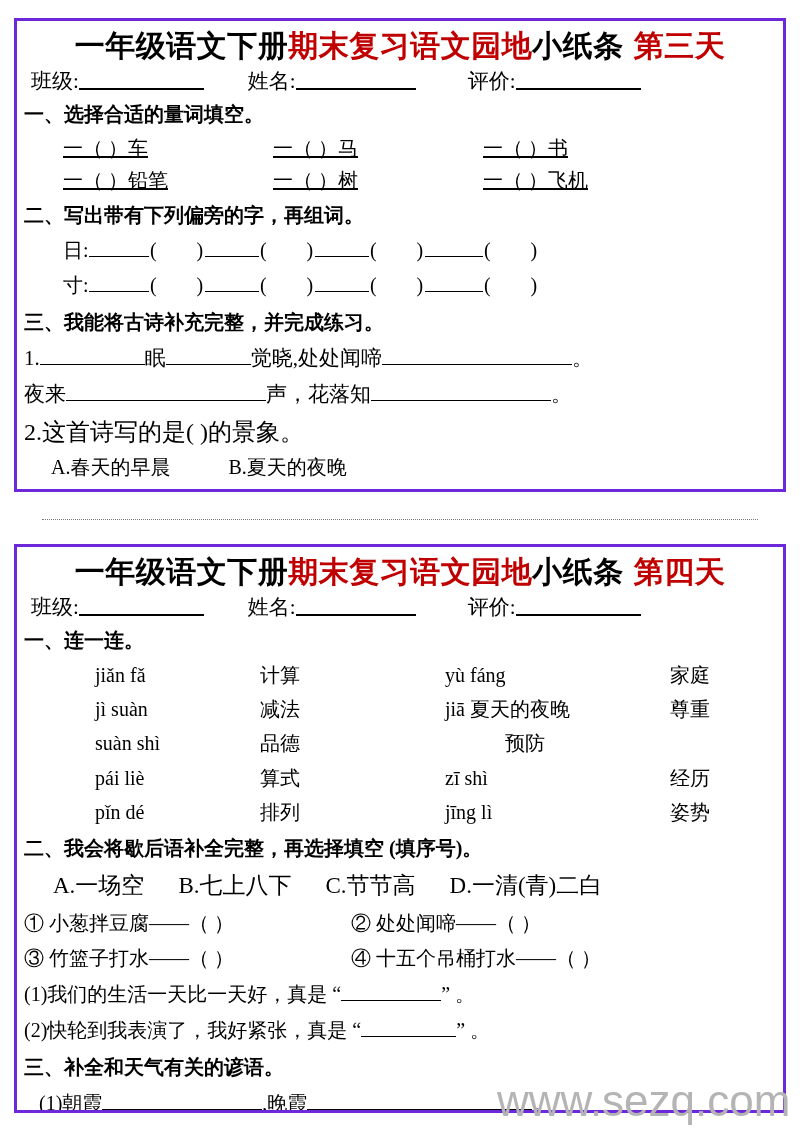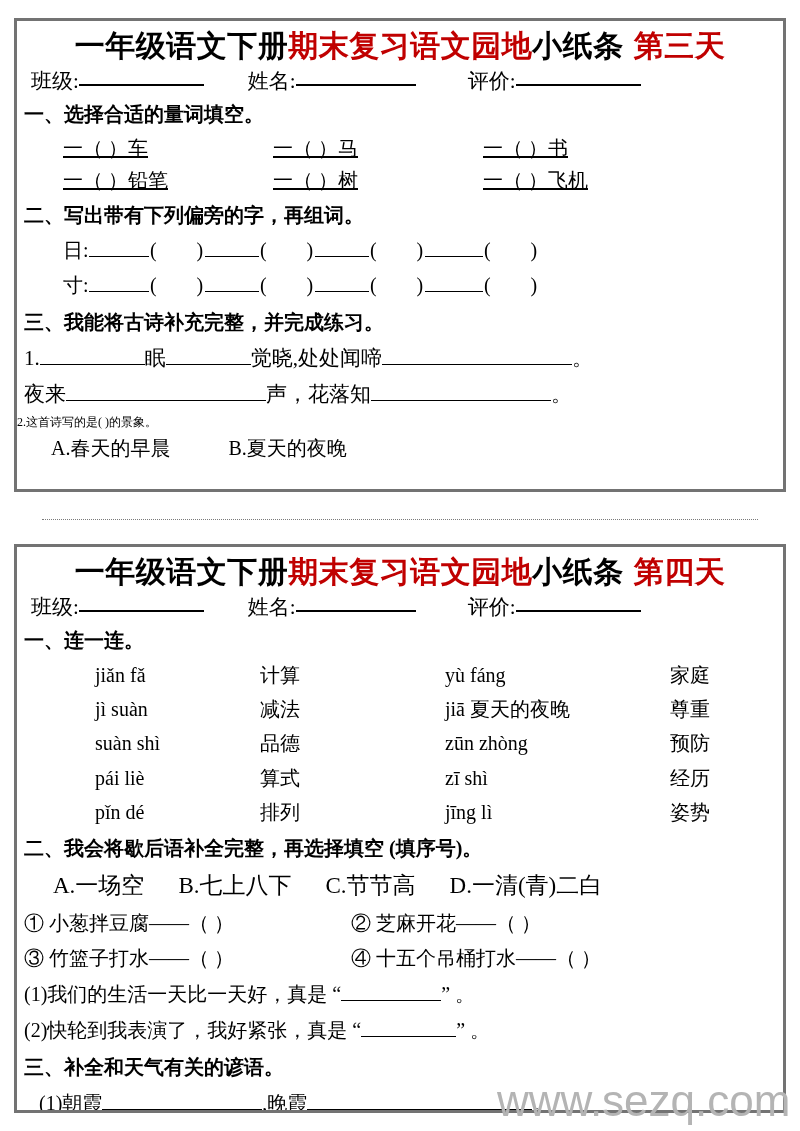--- a/index.html
+++ b/index.html
@@ -38,7 +38,7 @@
   }
 
   .sheet {
-    border: 3px solid #737373;
+    border: 3px solid #6d28d9;
     box-sizing: border-box;
     background: #ffffff;
     position: relative;

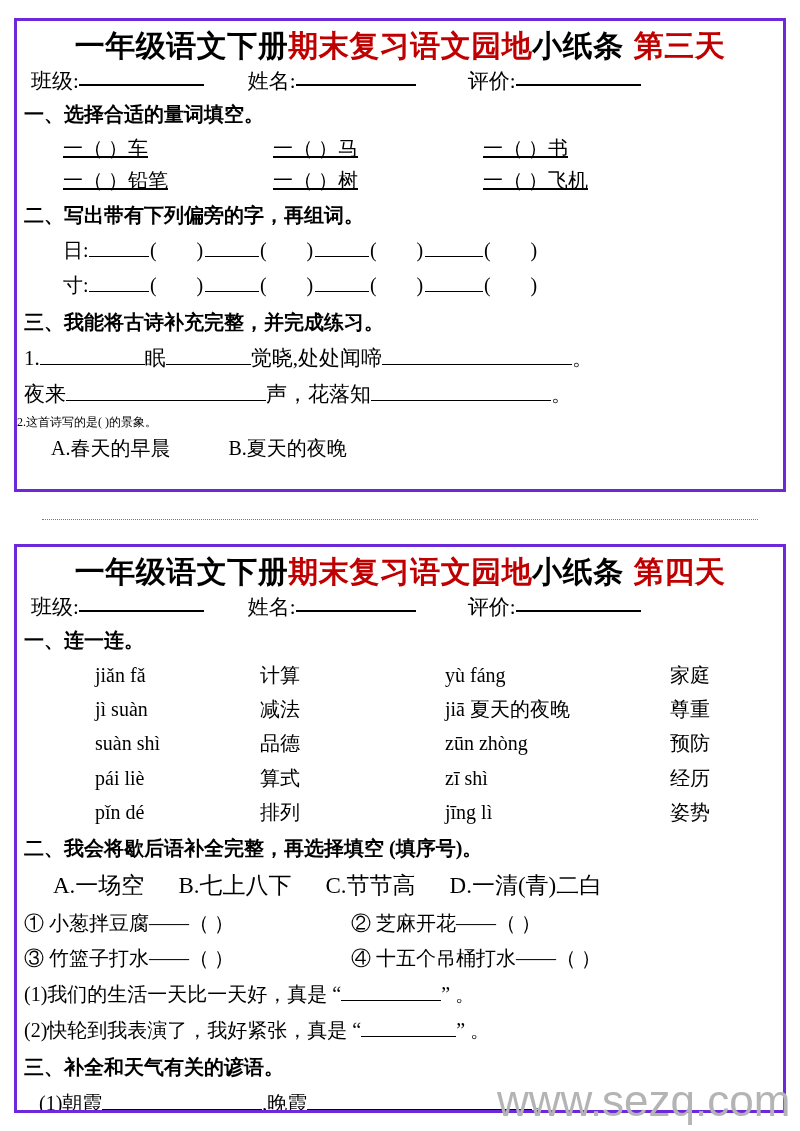--- a/index.html
+++ b/index.html
@@ -68,7 +68,7 @@
 
   .meta-row {
     display: flex;
-    align-items: flex-start;
+    align-items: center;
     font-size: 21px;
     margin: 2px 0 4px 0;
     padding-left: 14px;

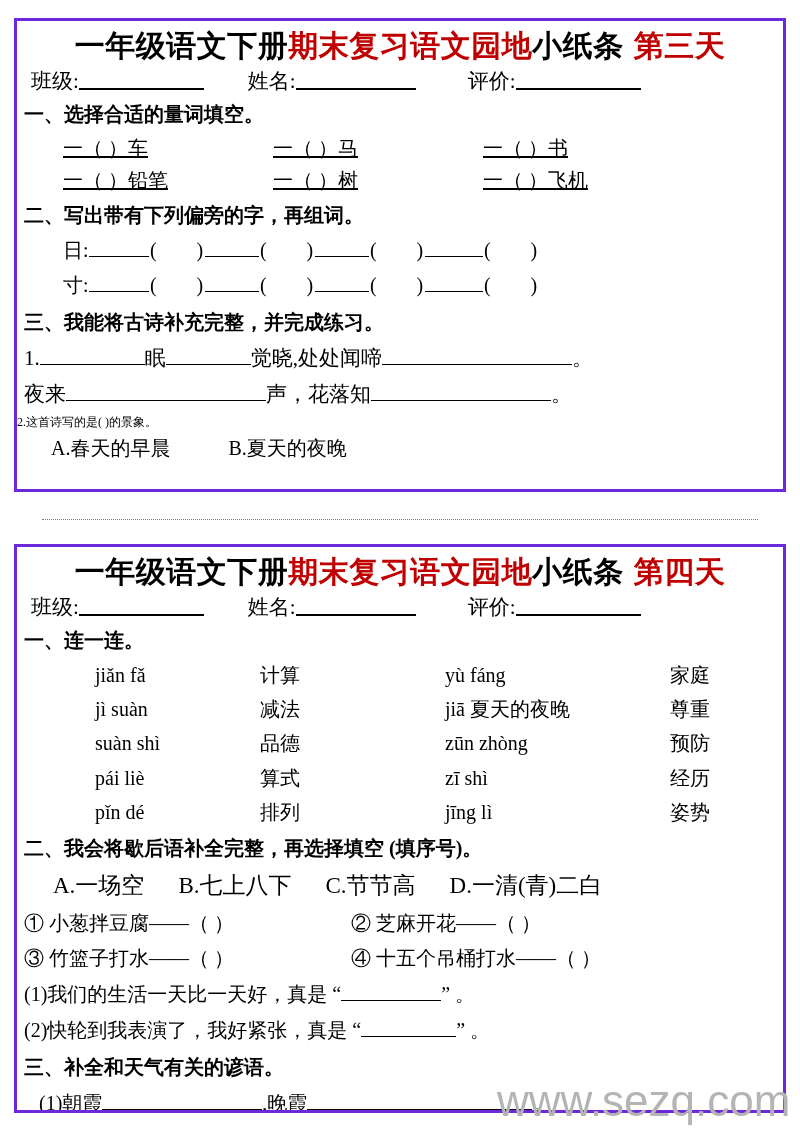--- a/index.html
+++ b/index.html
@@ -138,8 +138,9 @@
   .u-180 { width: 180px; }
 
   .choice-line {
-    font-size: 12px;
+    font-size: 24px;
     line-height: 1.6;
+    padding-left: 7px;
     white-space: nowrap;
   }
   .choice-opts {

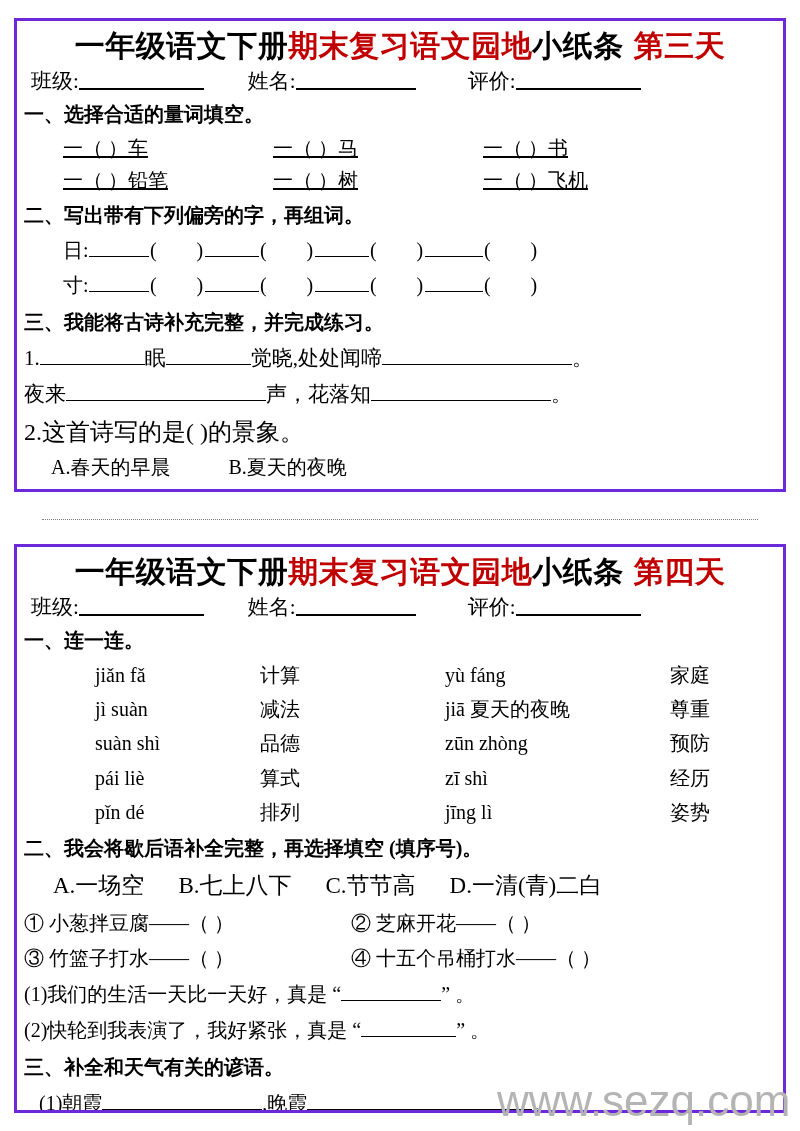--- a/index.html
+++ b/index.html
@@ -326,7 +326,6 @@
     <div class="pin-row">
       <span class="pin-c1">suàn shì</span>
       <span class="pin-c2">品德</span>
-      <span class="pin-c3">zūn zhòng</span>
       <span class="pin-c4">预防</span>
     </div>
     <div class="pin-row">

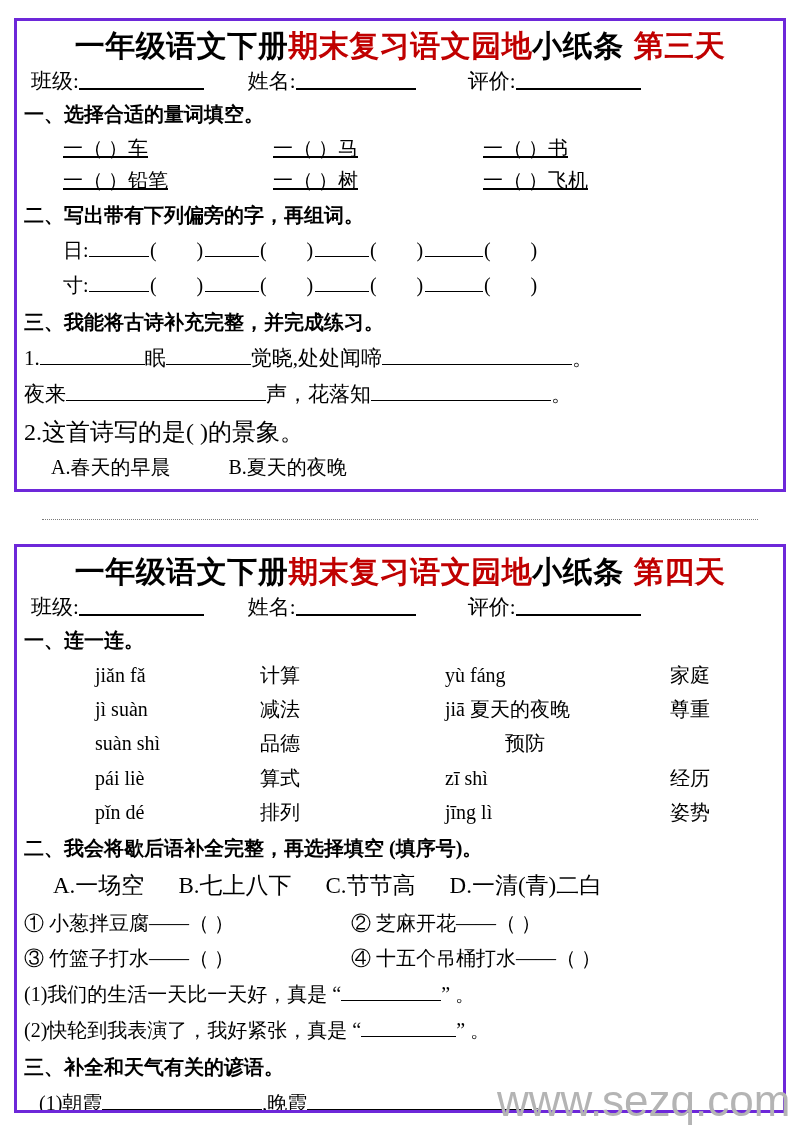--- a/index.html
+++ b/index.html
@@ -349,7 +349,7 @@
 
     <div class="xh-row">
       <span class="xh-cell-a">① 小葱拌豆腐——（      ）</span>
-      <span class="xh-cell-b">② 芝麻开花——（      ）</span>
+      <span class="xh-cell-b">② 处处闻啼——（      ）</span>
     </div>
     <div class="xh-row">
       <span class="xh-cell-a">③ 竹篮子打水——（      ）</span>

